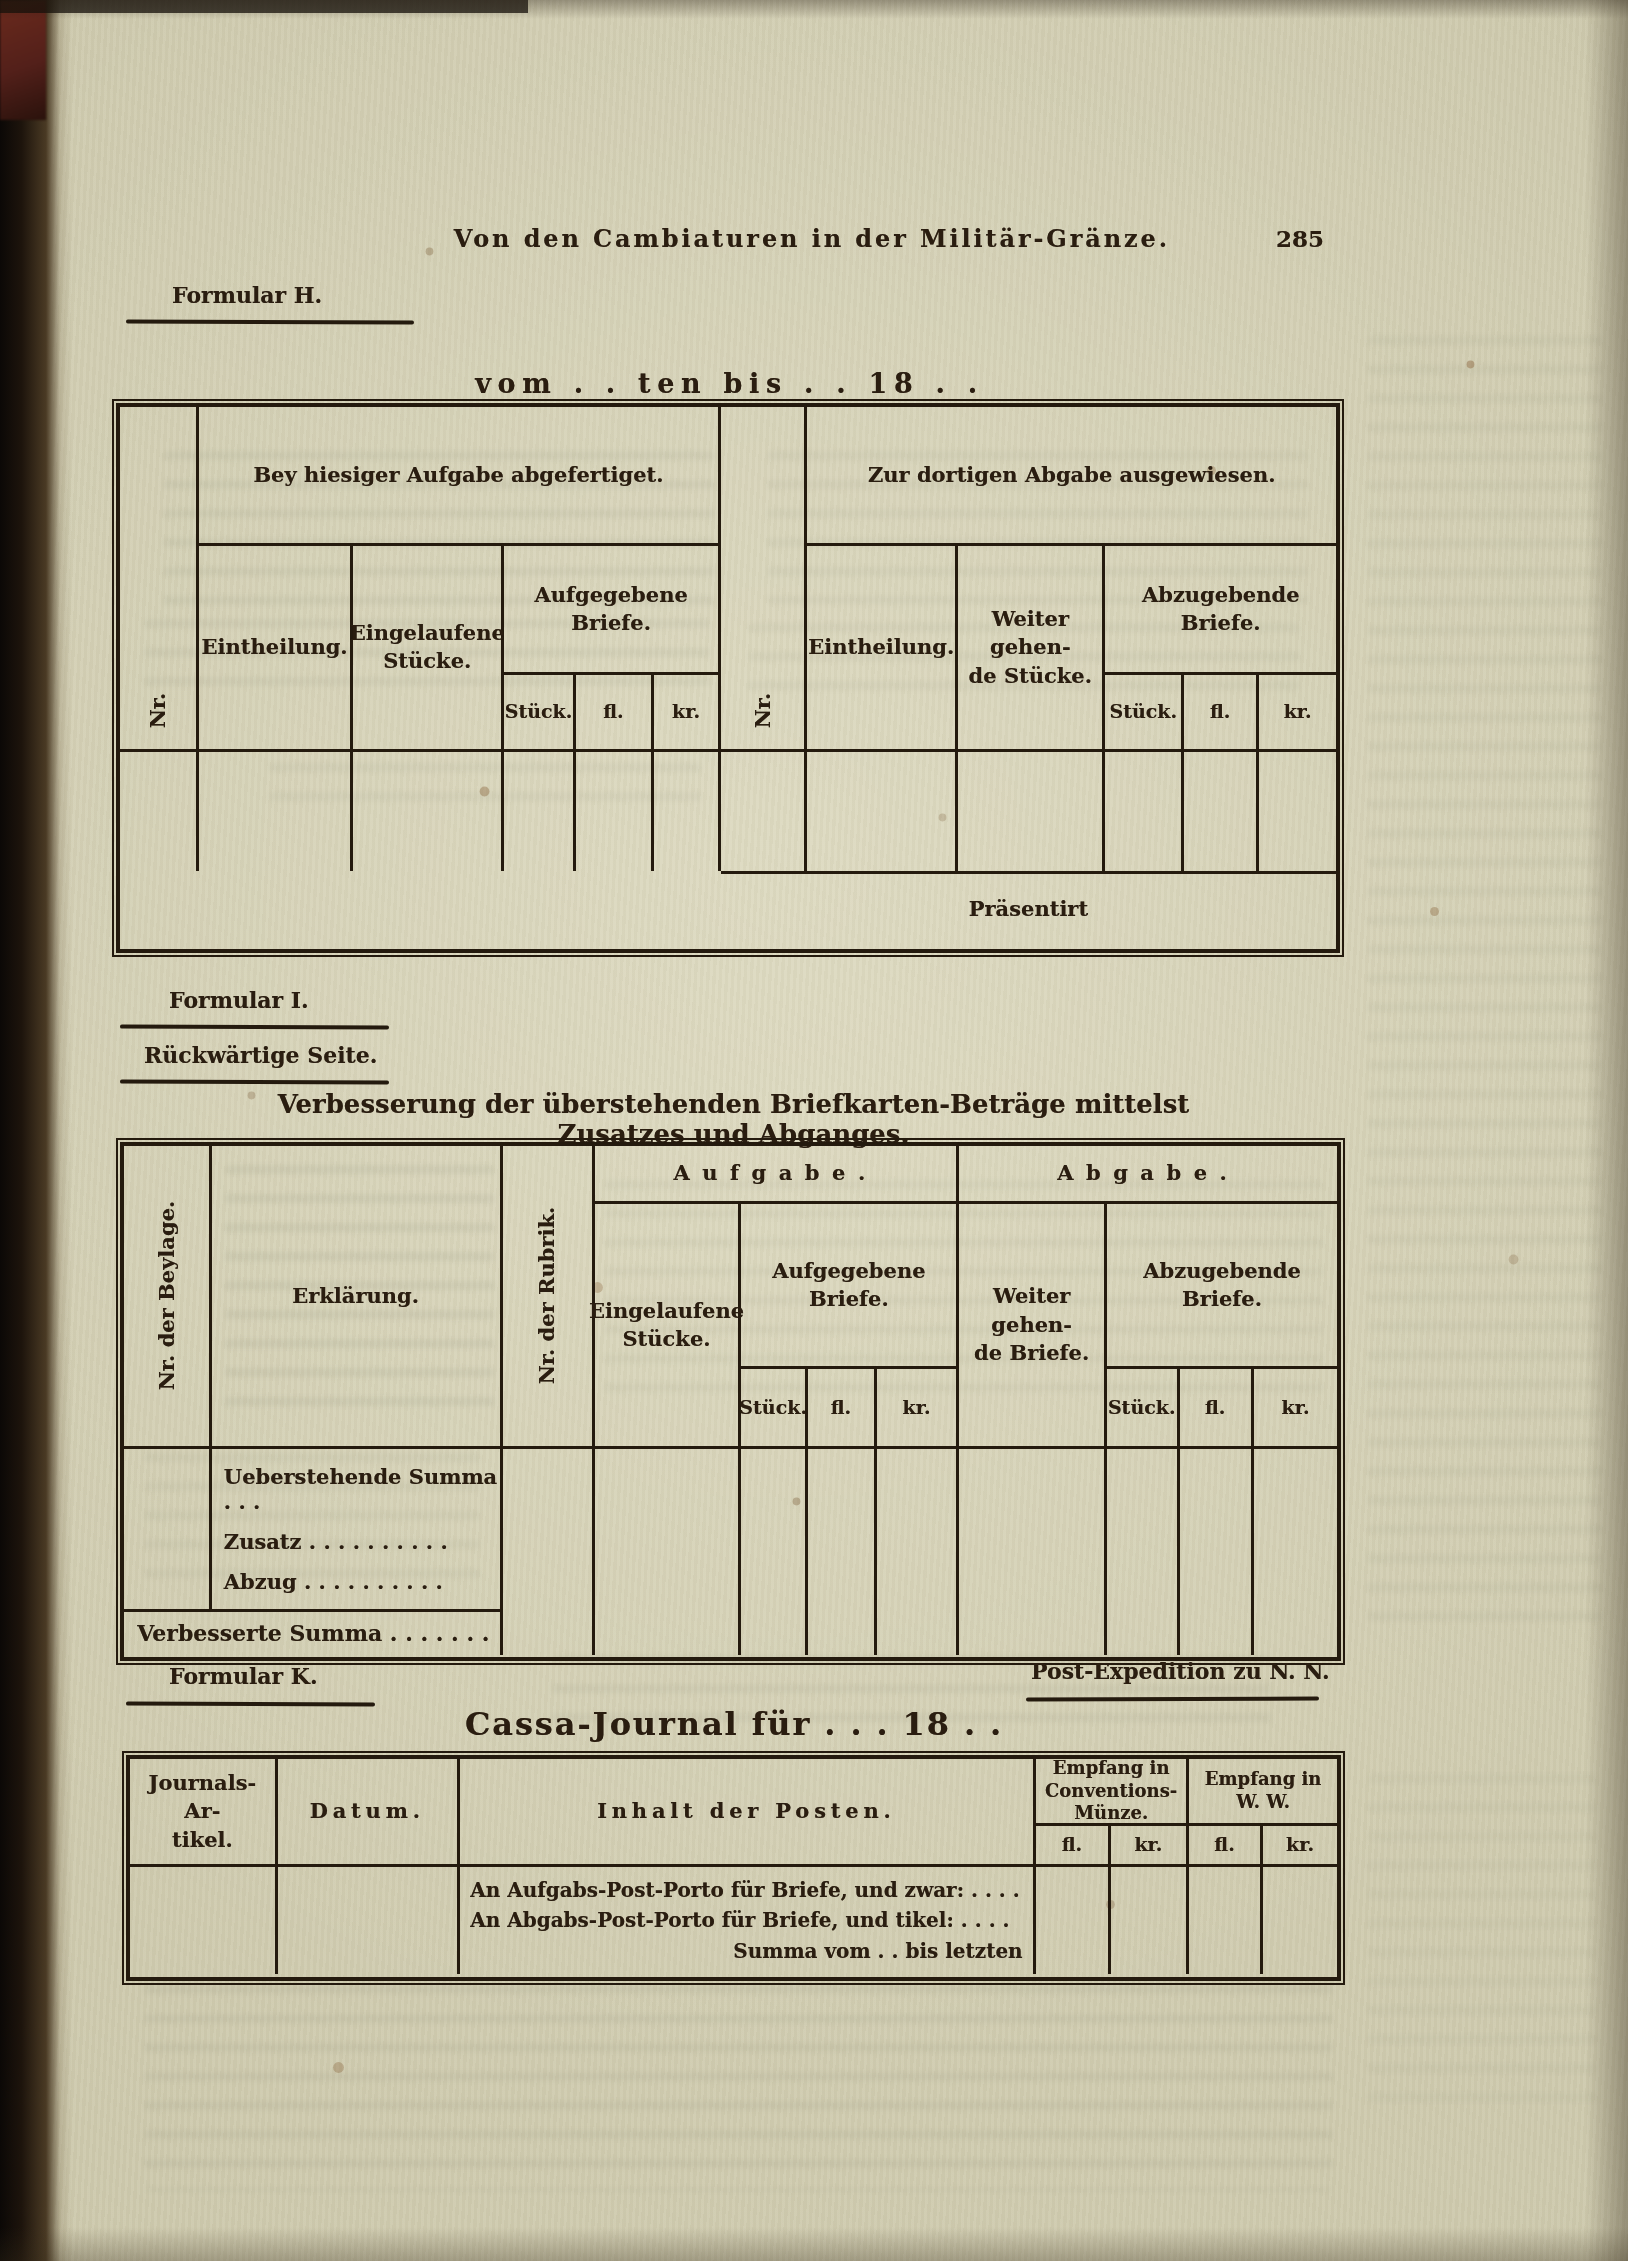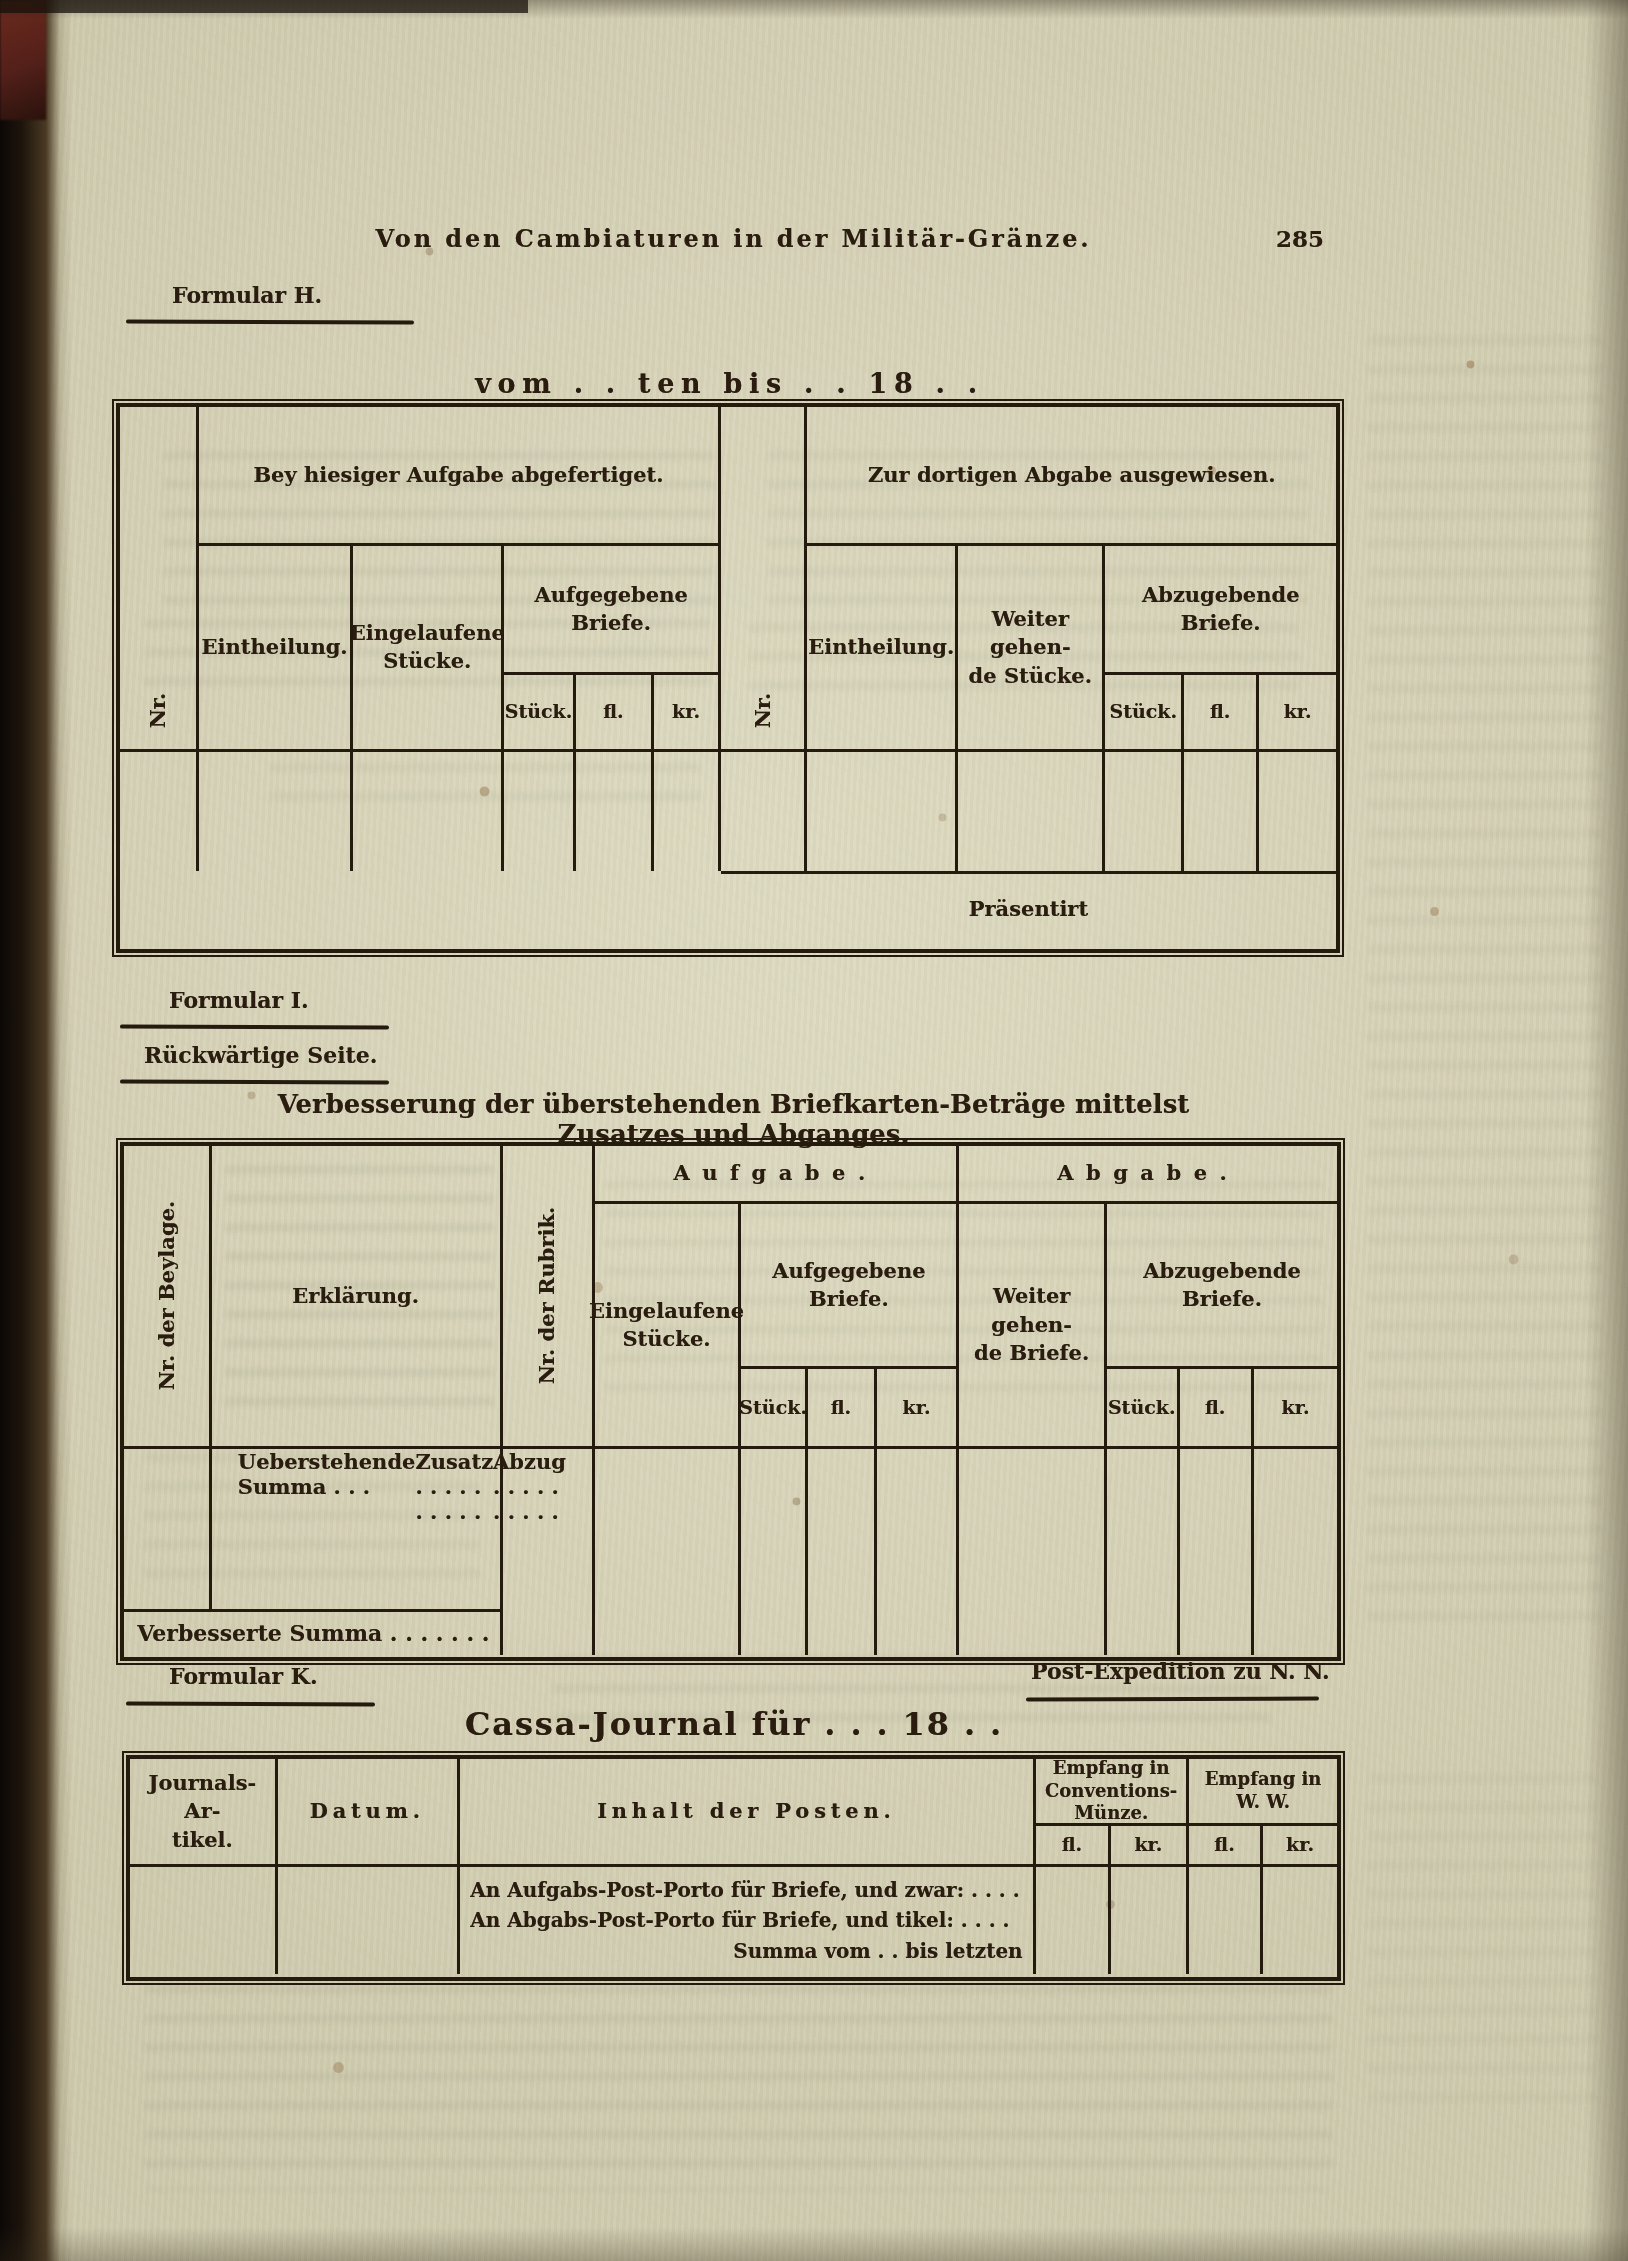--- a/index.html
+++ b/index.html
@@ -39,7 +39,7 @@
     427px 249px 0 1.4px rgba(110,75,38,.30), 1511px 1257px 0 2.4px rgba(110,75,38,.22),
     940px 815px 0 1.4px rgba(110,75,38,.22), 249px 1093px 0 1.4px rgba(110,75,38,.26);}
   
-  .running-header{position:absolute;left:297px;top:224px;width:873px;text-align:center;
+  .running-header{position:absolute;left:297px;top:224px;width:873px;text-align:right;
     font-size:24px;font-weight:bold;letter-spacing:2.9px;}
   .page-number{position:absolute;left:1276px;top:225px;width:96px;font-size:23px;font-weight:bold;}
   .form-label{position:absolute;font-size:22px;font-weight:bold;}

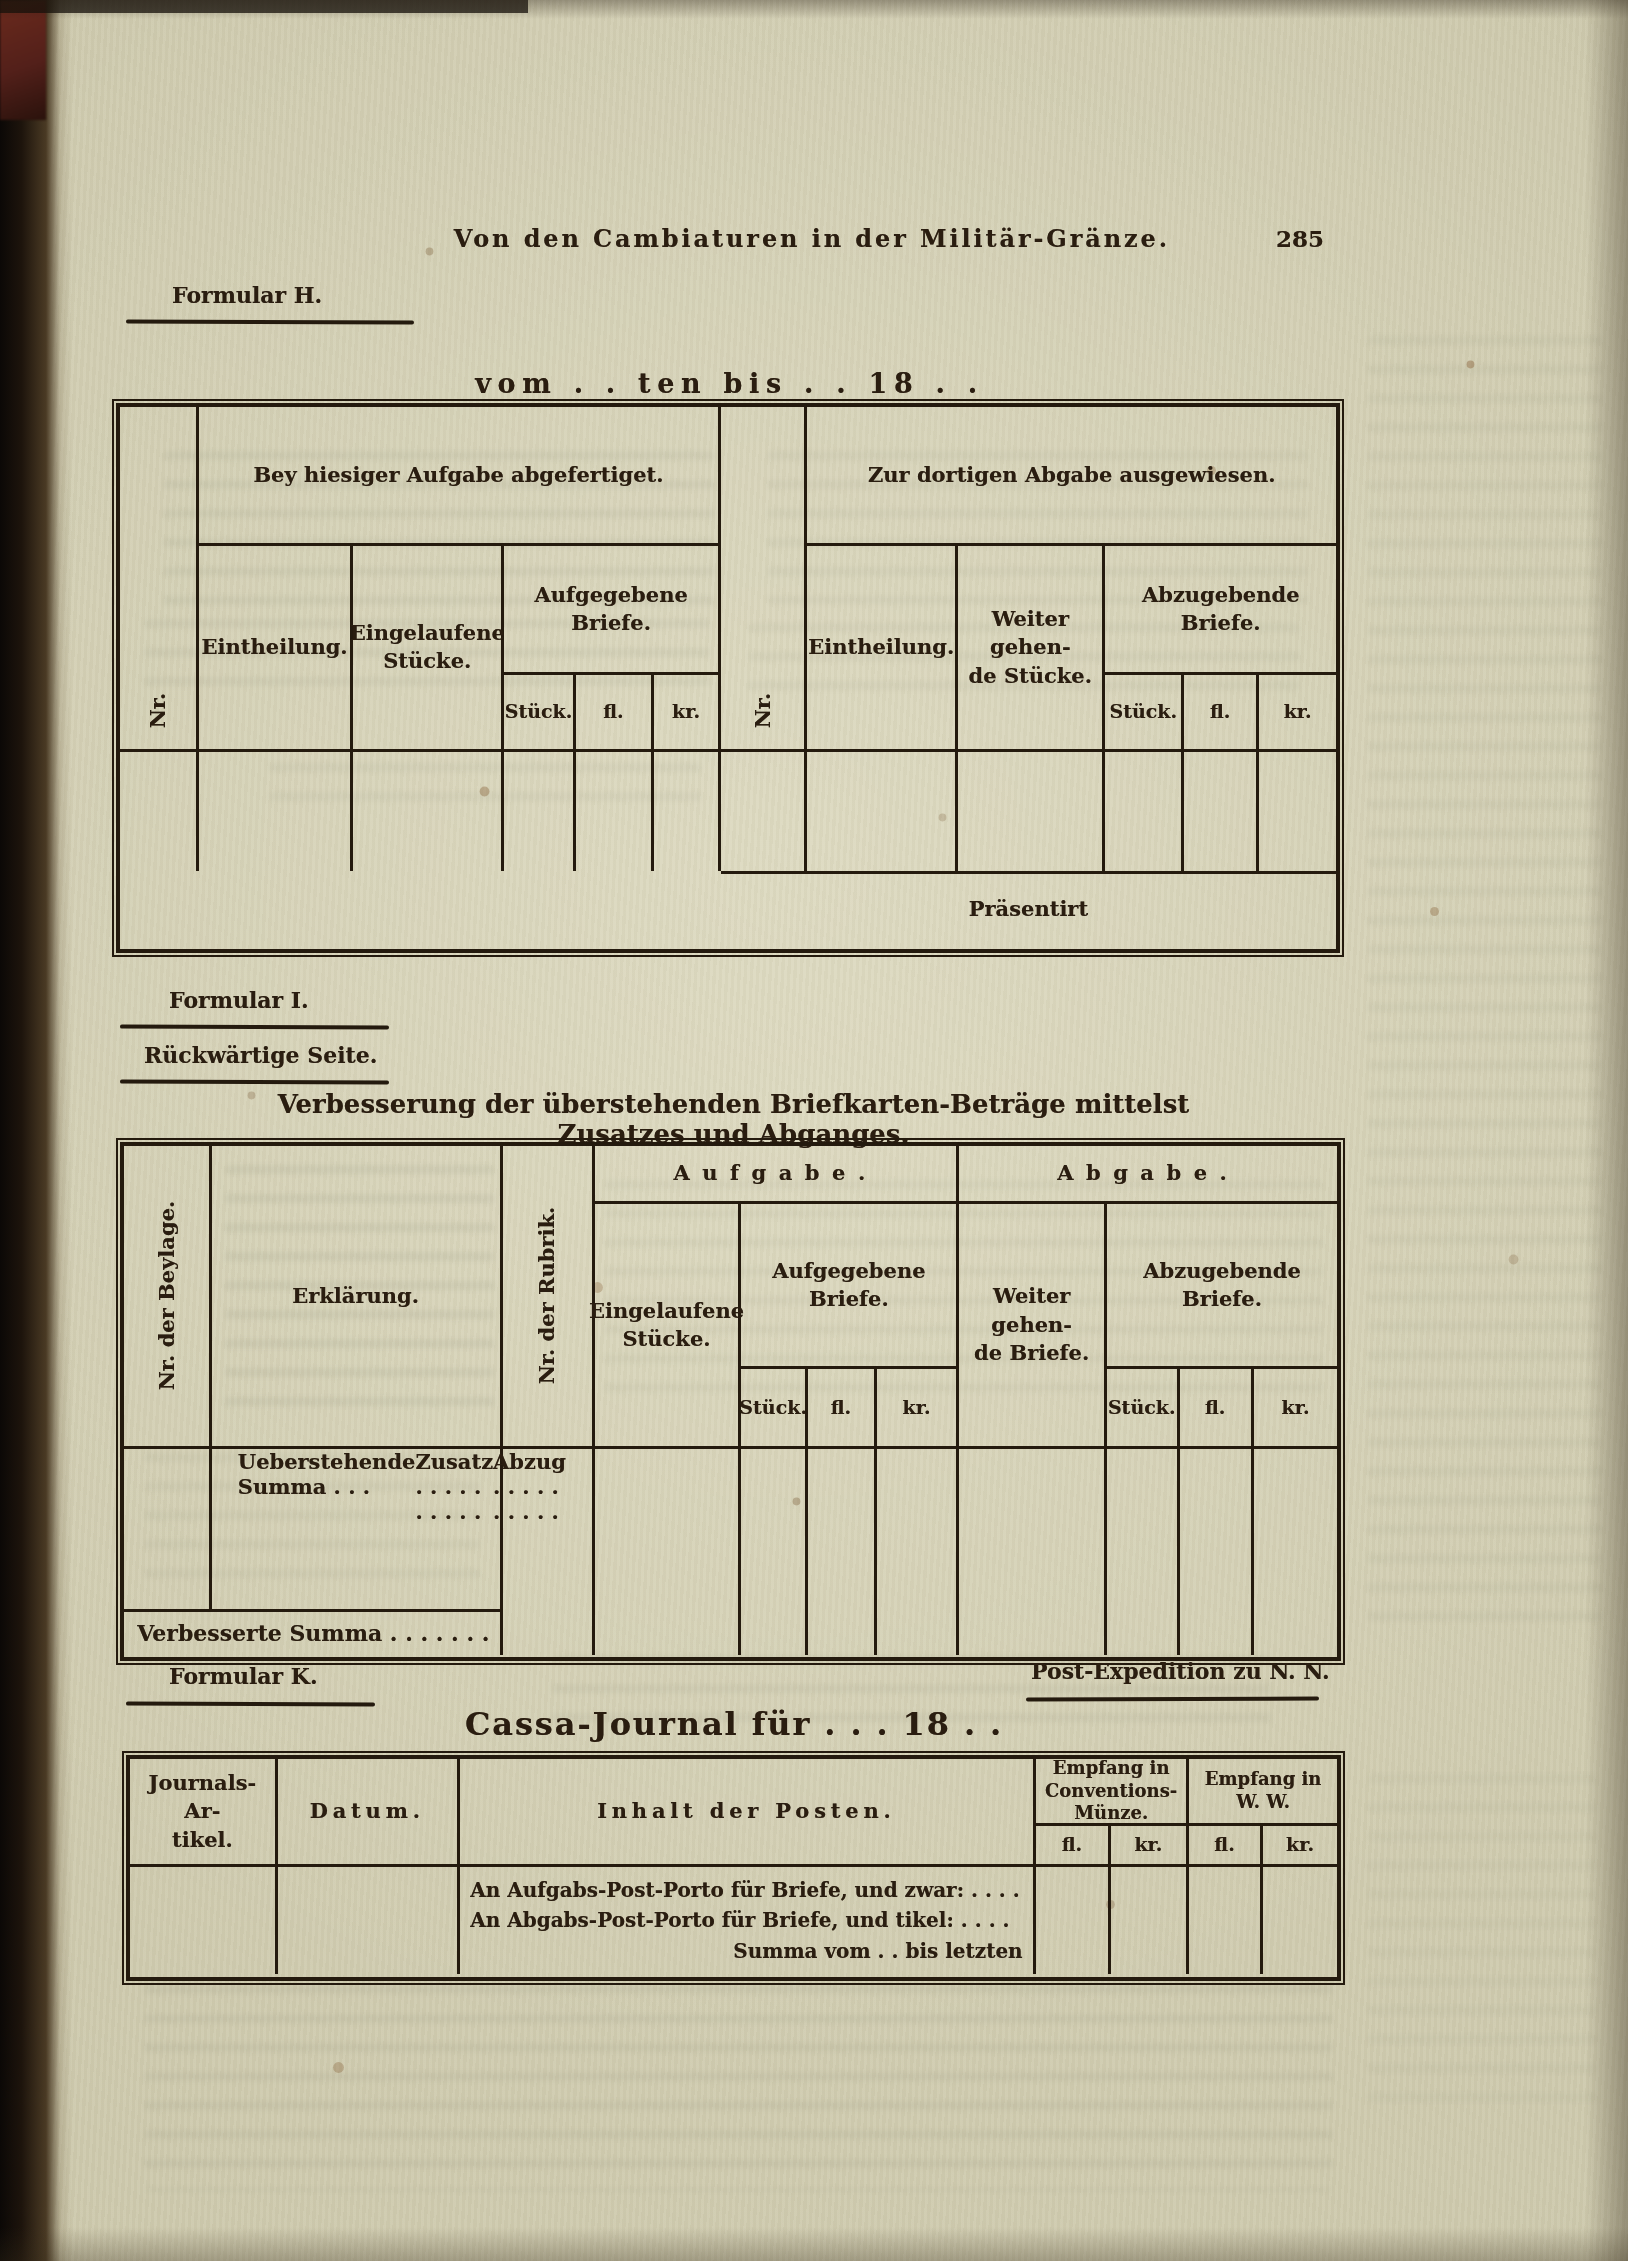--- a/index.html
+++ b/index.html
@@ -72,8 +72,8 @@
   .vlab>span{display:block;white-space:nowrap;transform:rotate(-90deg);
     font-size:21px;font-weight:bold;}
   .vbot{align-items:flex-end;padding-bottom:26px;}
-  .rows-cell{display:flex;flex-direction:row;justify-content:space-evenly;align-items:flex-start;
-    padding-left:26px;font-size:21px;font-weight:bold;}
+  .rows-cell{display:flex;flex-direction:column;justify-content:space-evenly;align-items:flex-start;
+    padding-left:12px;font-size:21px;font-weight:bold;}
   .lbl-left{display:flex;align-items:center;justify-content:flex-start;
     padding-left:13.4px;font-size:22px;font-weight:bold;}
   .lbl-sm{font-size:18px;line-height:1.25;}

